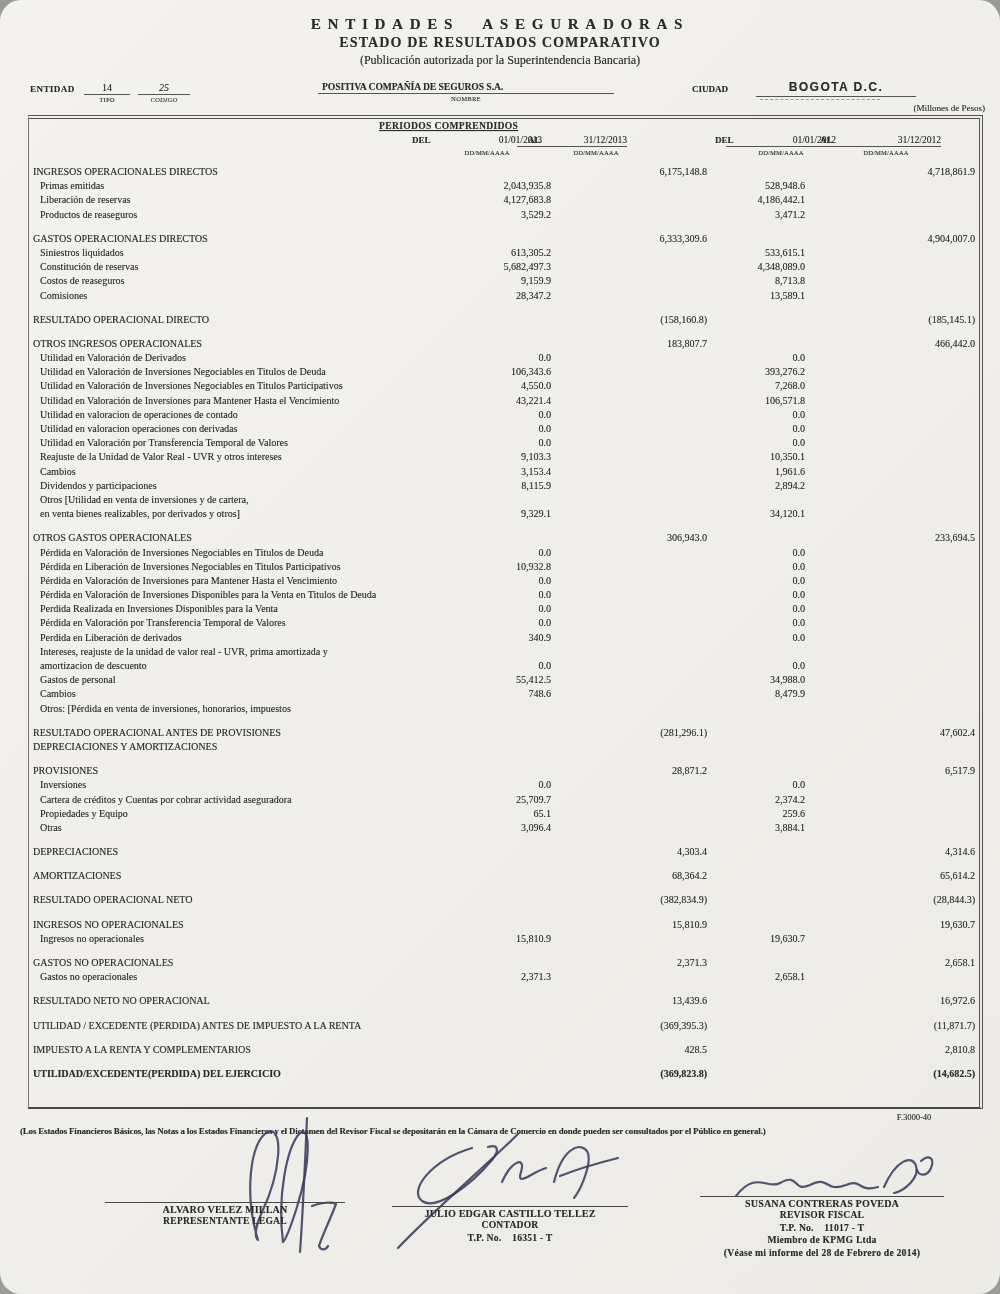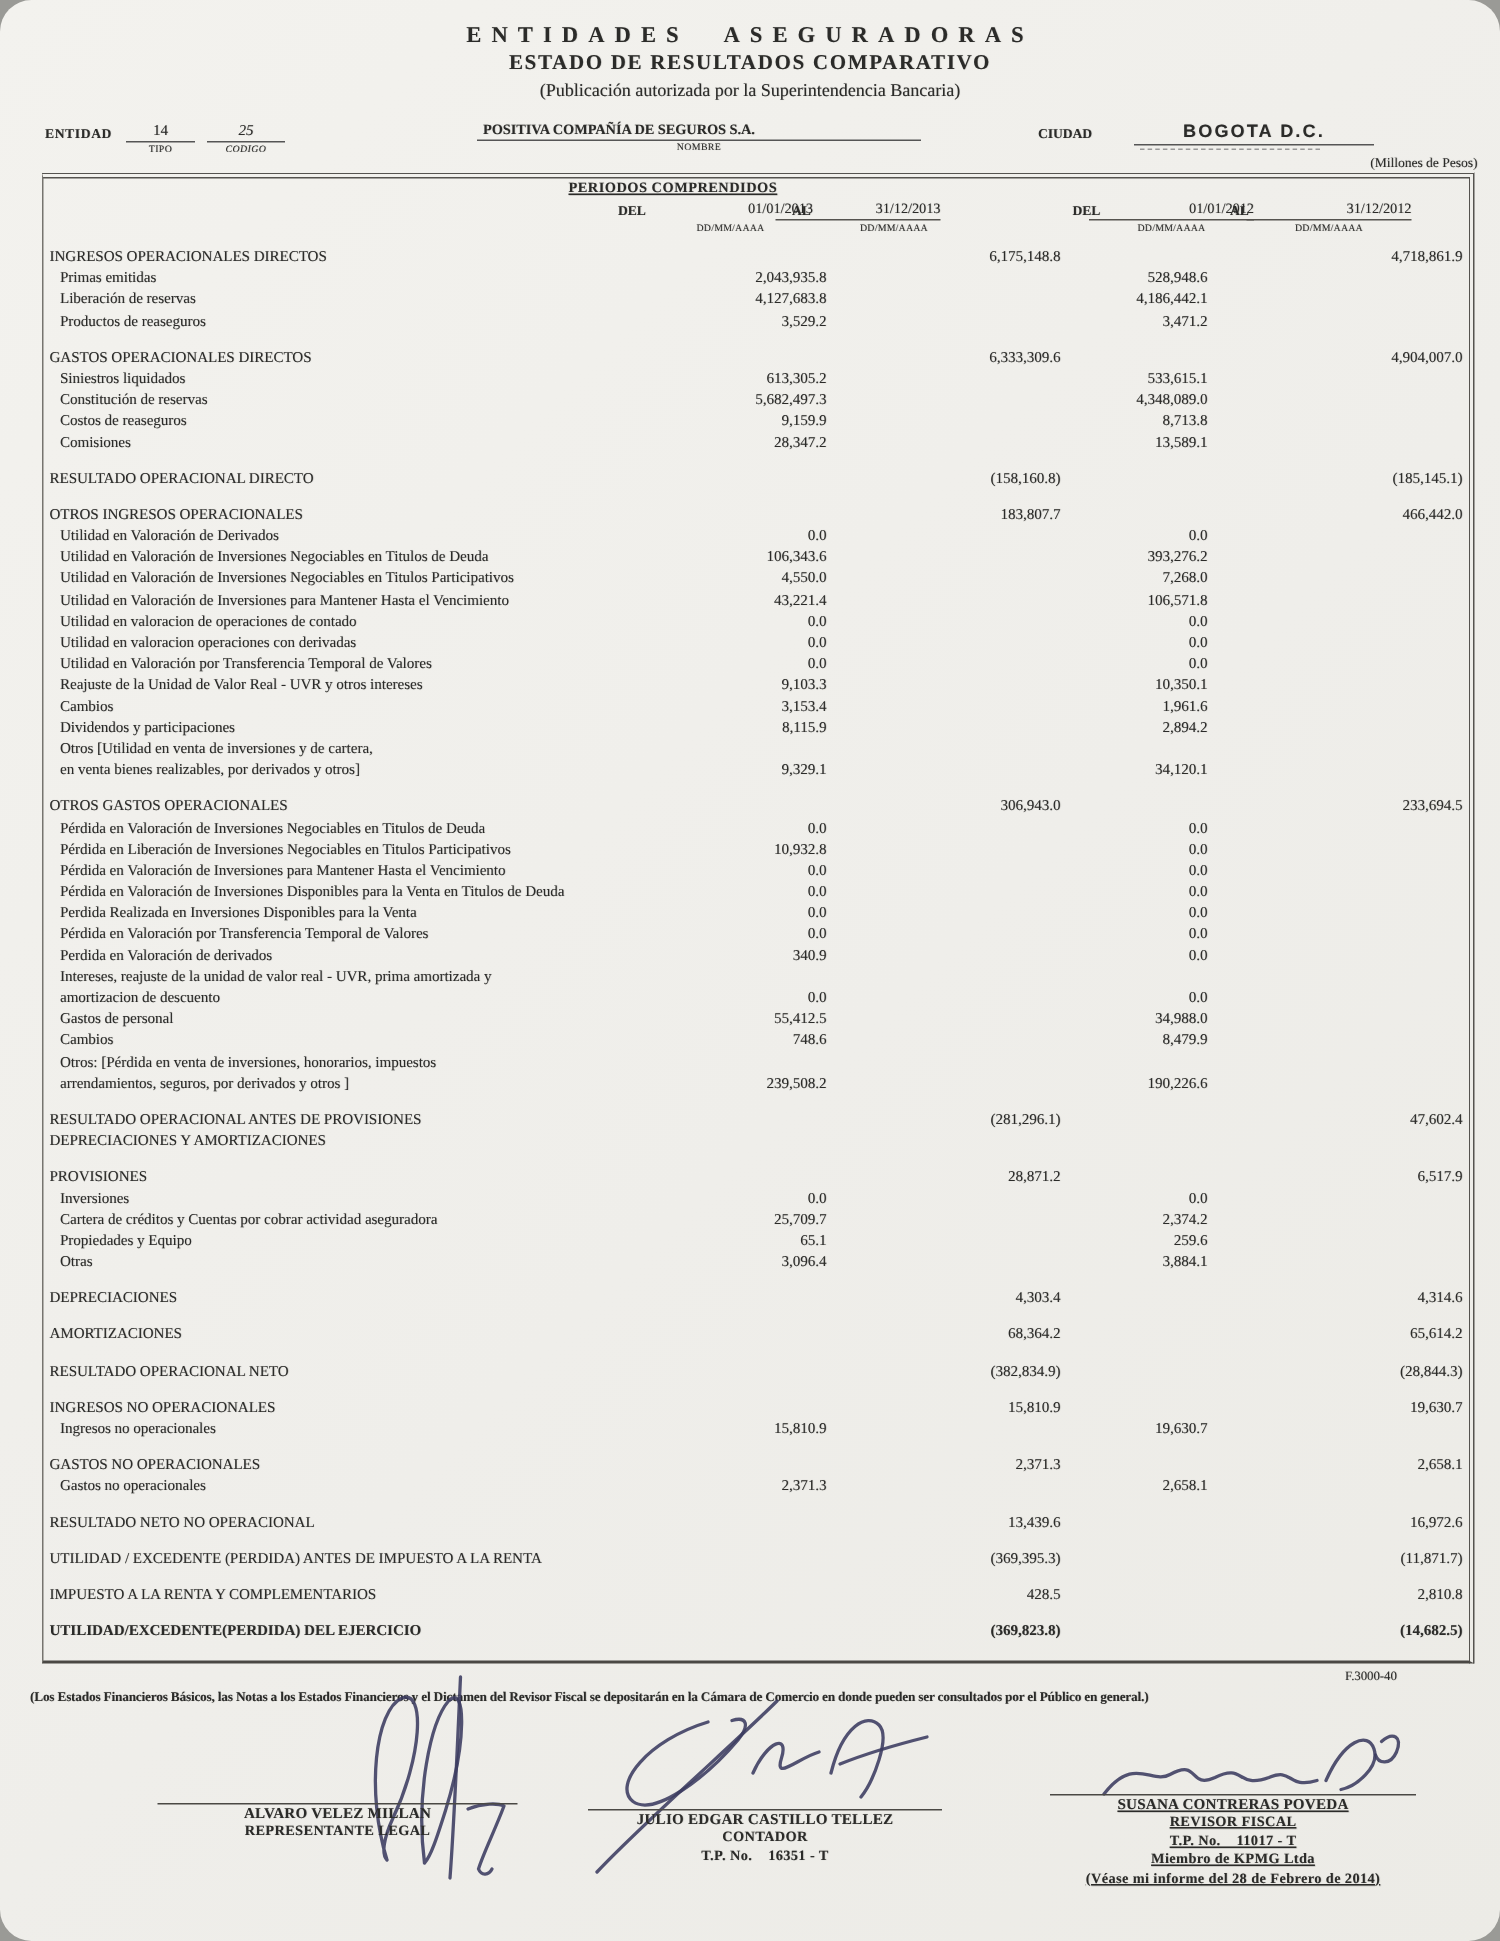--- a/index.html
+++ b/index.html
@@ -330,7 +330,7 @@
           <span class="cell c4"></span>
         </div>
         <div class="trow indent">
-          <span class="lab">Perdida en Valoración de derivados</span>
+          <span class="lab">Perdida en Liberación de derivados</span>
           <span class="cell c1">340.9</span>
           <span class="cell c2"></span>
           <span class="cell c3">0.0</span>

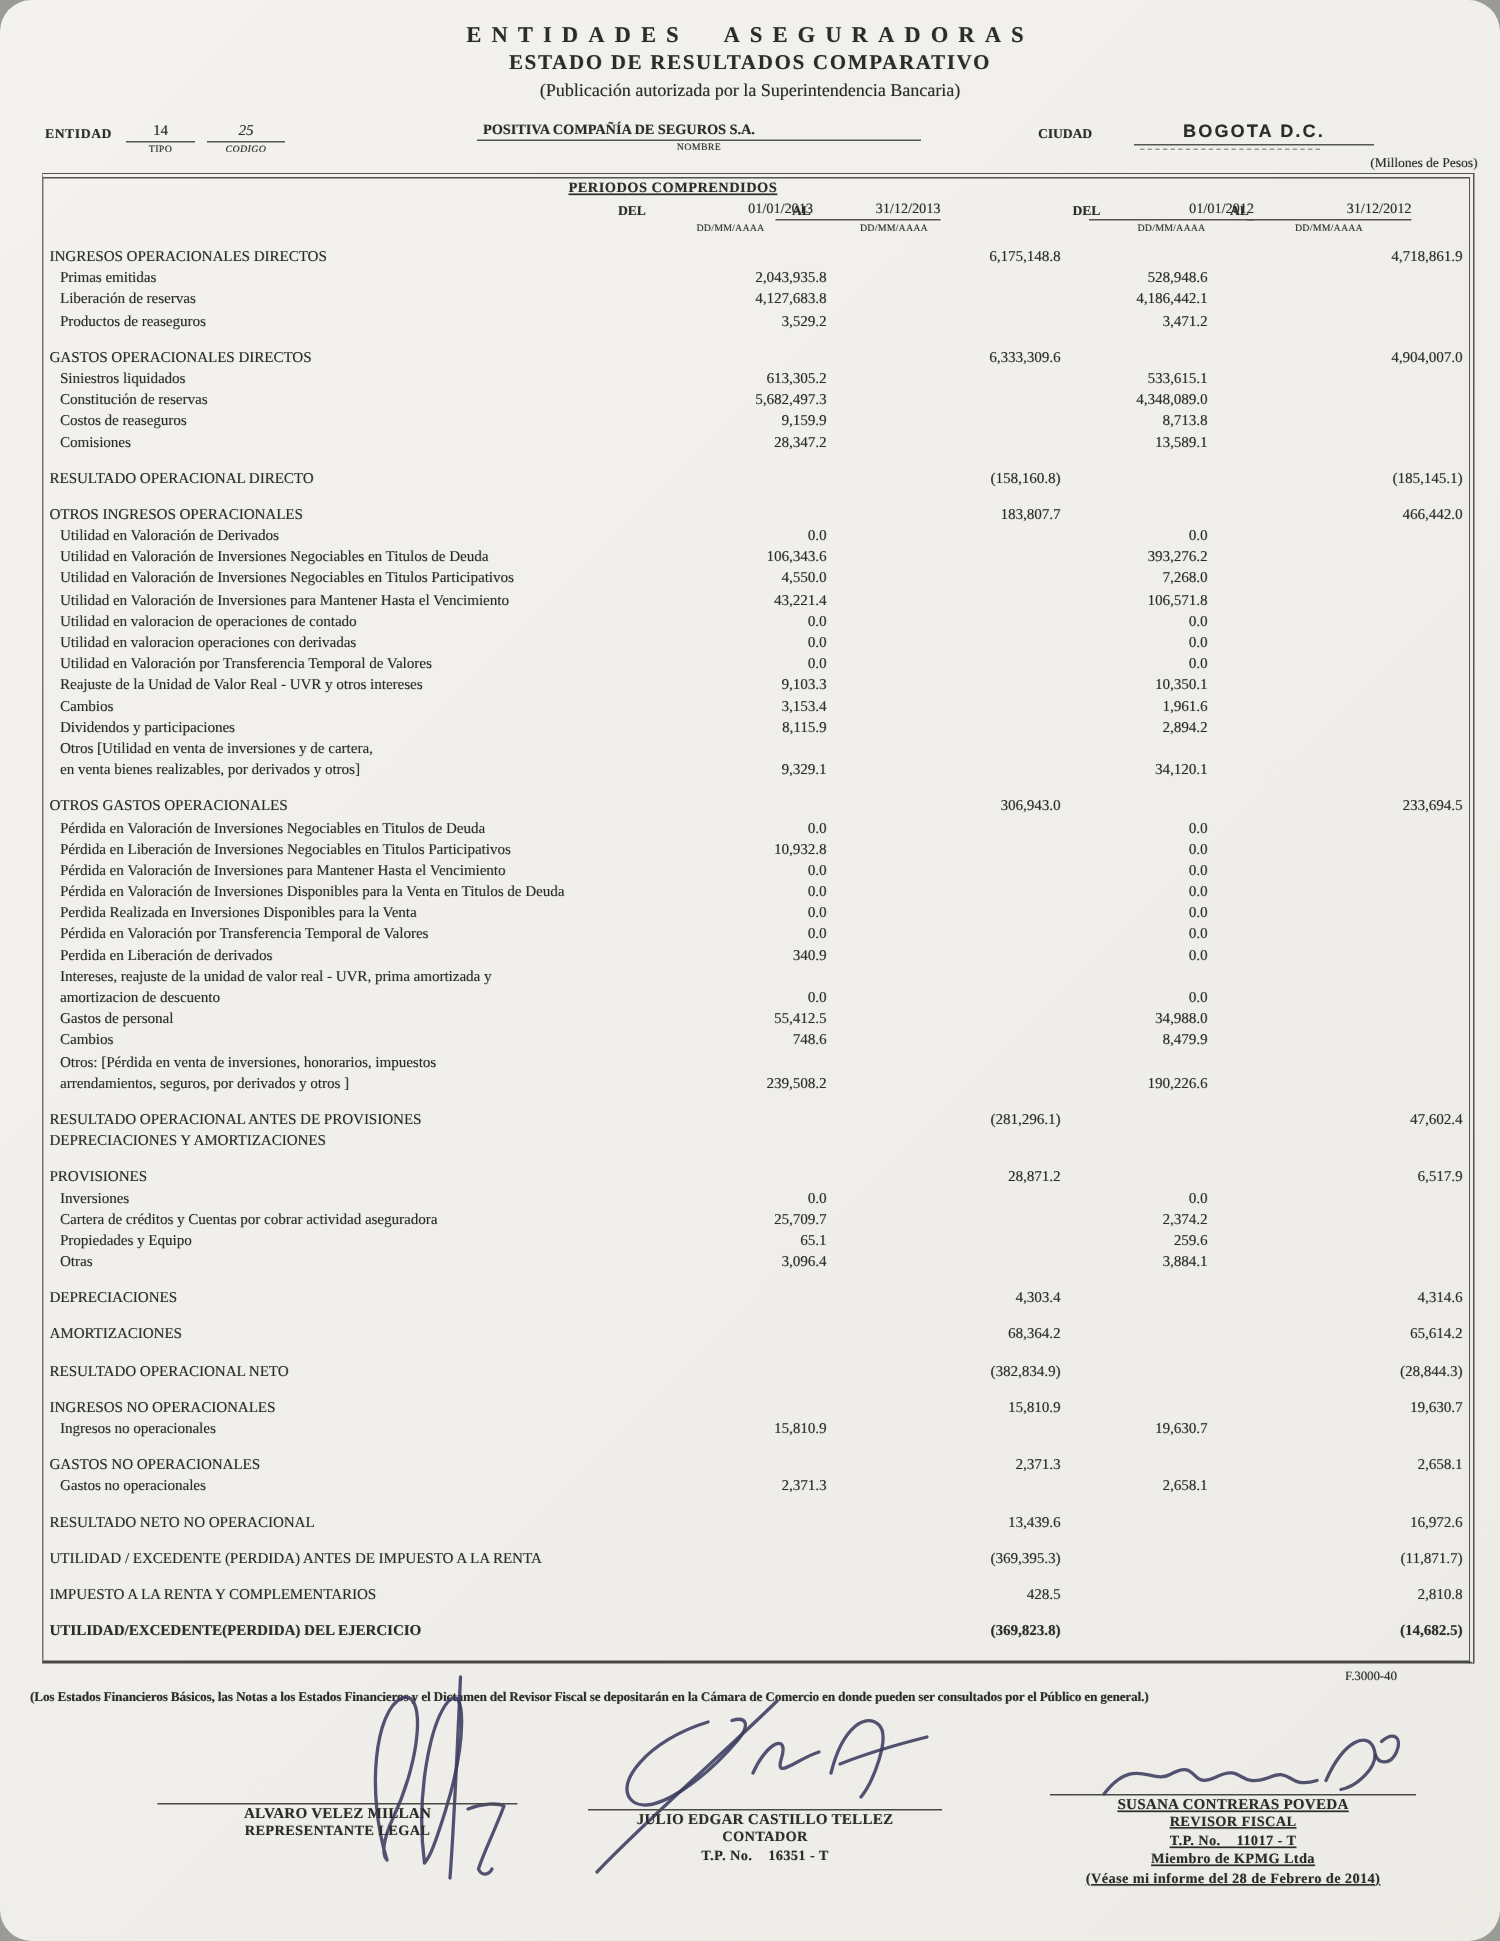--- a/index.html
+++ b/index.html
@@ -371,13 +371,6 @@
           <span class="cell c3"></span>
           <span class="cell c4"></span>
         </div>
-        <div class="trow indent">
-          <span class="lab">arrendamientos, seguros, por derivados y otros ]</span>
-          <span class="cell c1">239,508.2</span>
-          <span class="cell c2"></span>
-          <span class="cell c3">190,226.6</span>
-          <span class="cell c4"></span>
-        </div>
         <div class="trow spacer"></div>
         <div class="trow">
           <span class="lab">RESULTADO OPERACIONAL ANTES DE PROVISIONES</span>

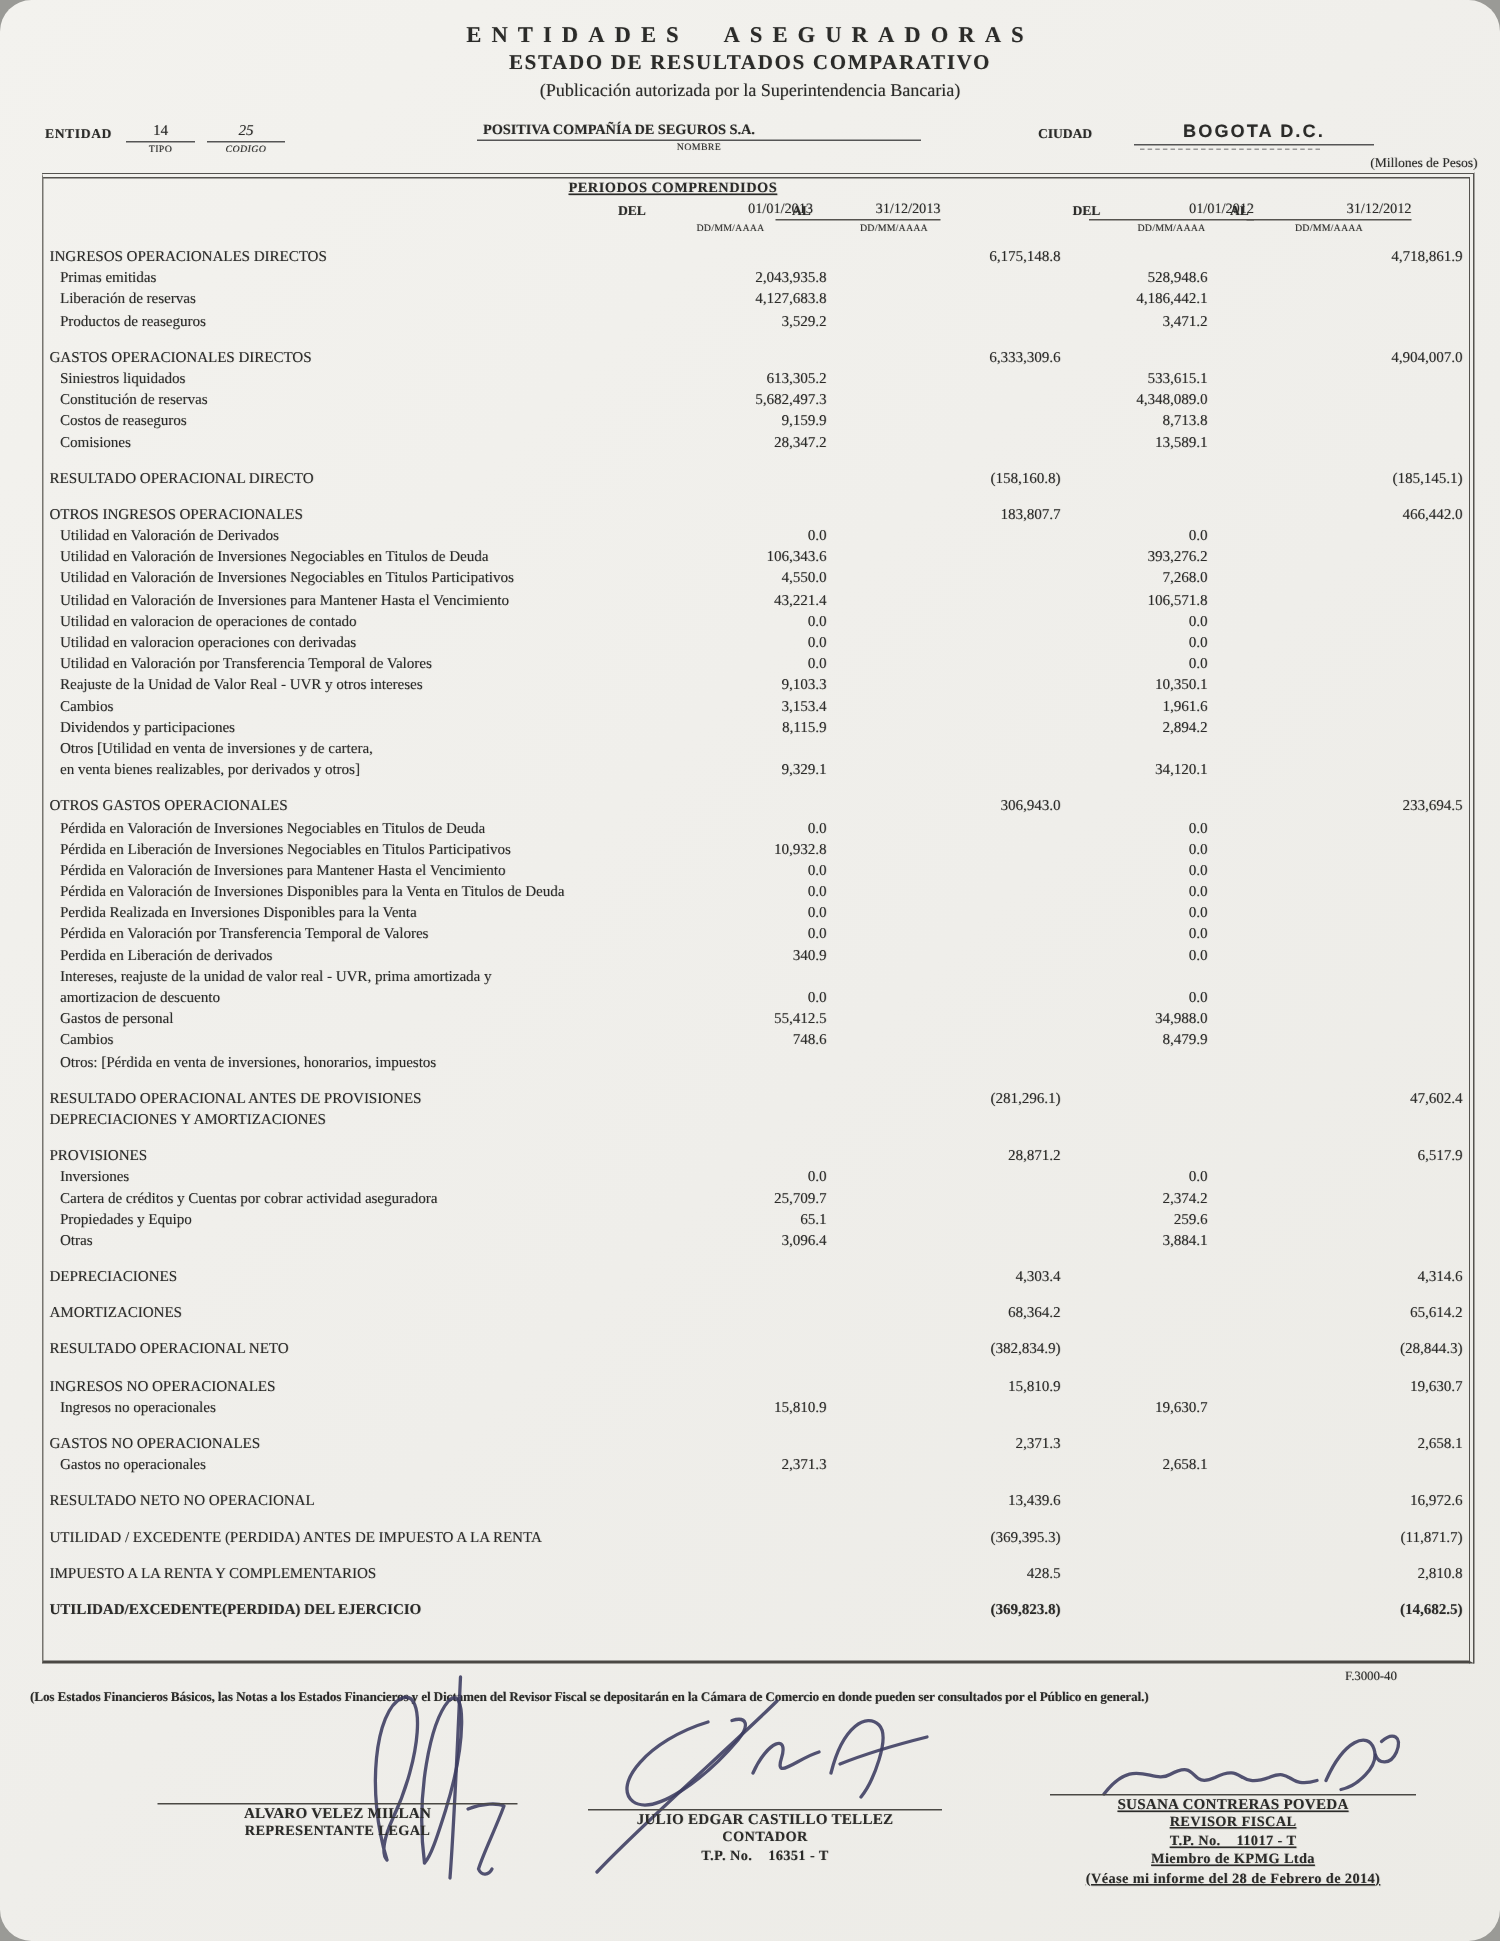--- a/index.html
+++ b/index.html
@@ -65,7 +65,7 @@
   .sigline .rl{font-size:9.5px;font-weight:bold;letter-spacing:.03em;line-height:12.5px;}
   #sig1{top:1202px;left:105px;width:240px;}
   #sig2{top:1206px;left:392px;width:236px;}
-  #sig3{top:1196px;left:700px;width:244px;text-decoration:underline;}
+  #sig3{top:1196px;left:700px;width:244px;}
   .ink{position:absolute;top:0;left:0;width:1000px;height:1294px;pointer-events:none;}
   .ink path{fill:none;stroke:#3b3b60;stroke-width:2.2;stroke-linecap:round;stroke-linejoin:round;opacity:.88;}
 </style>

